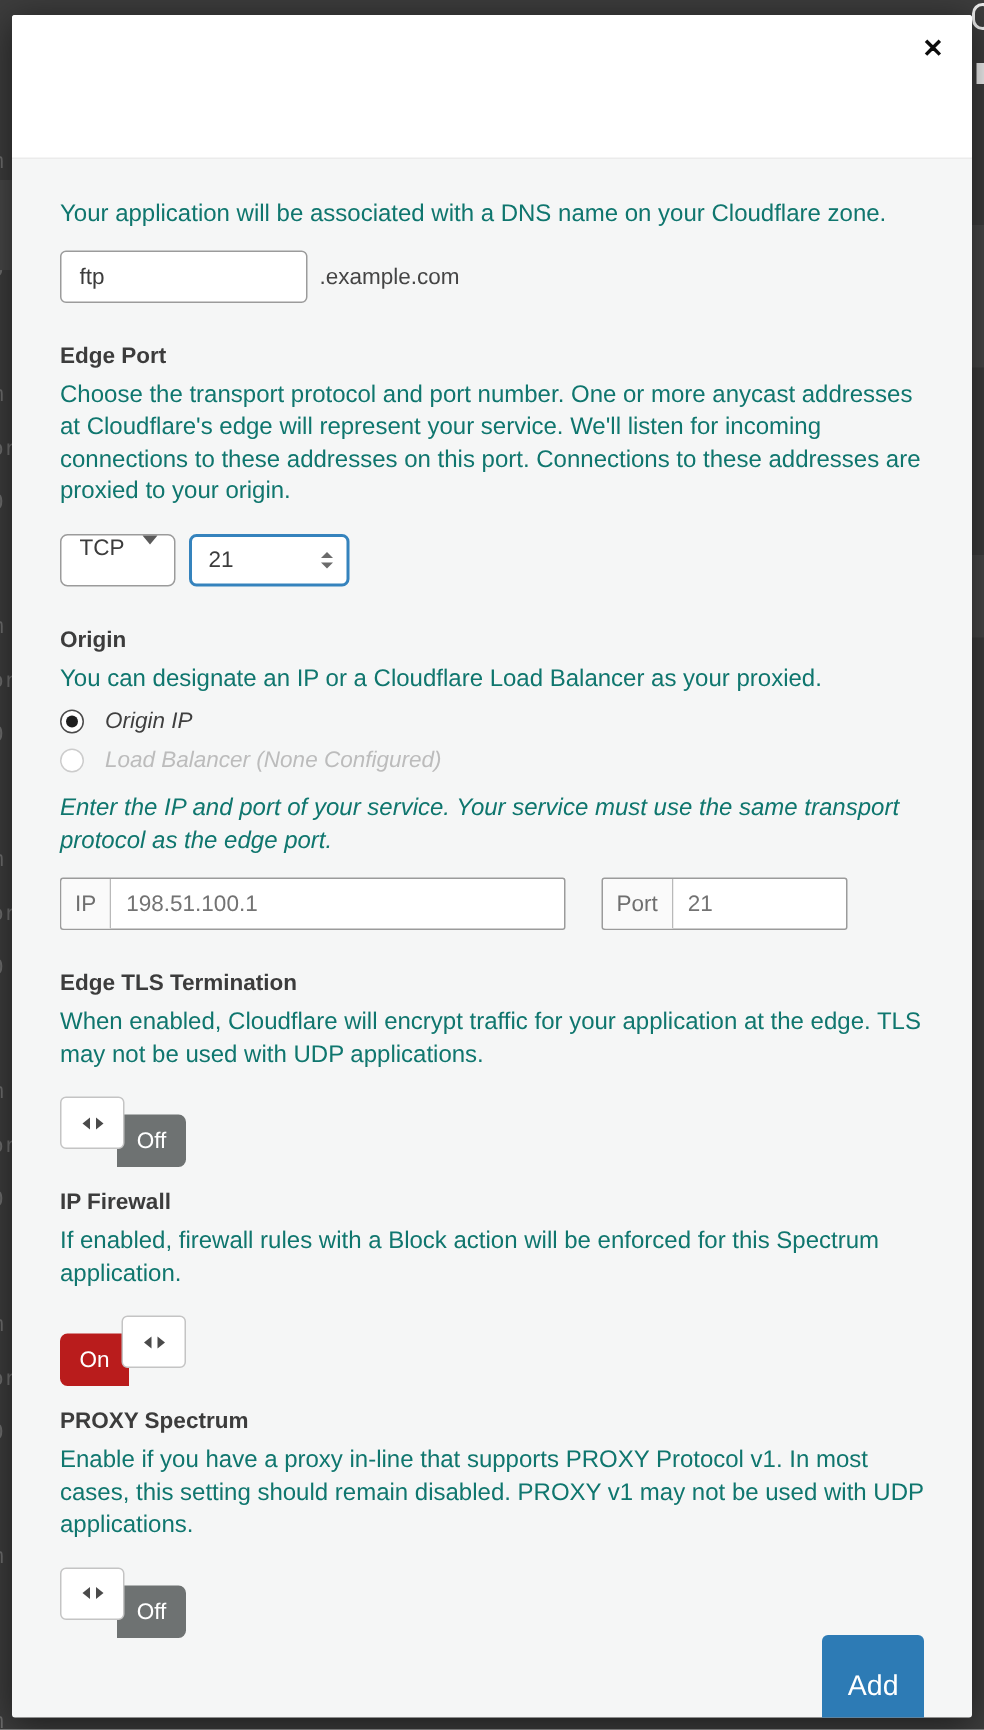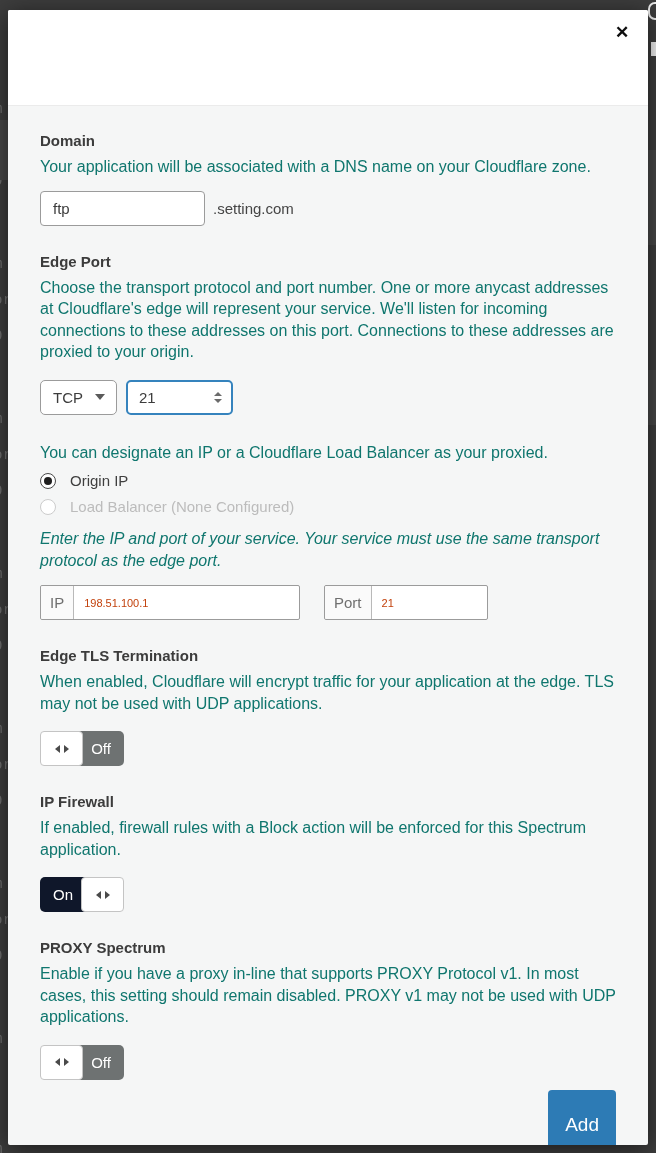--- a/index.html
+++ b/index.html
@@ -187,7 +187,6 @@
   <div class="modal-body">
 
     <div class="section">
-      <div class="sec-label">Domain</div>
       <div class="sec-desc">Your application will be associated with a DNS name on your Cloudflare zone.</div>
       <div class="domain-row">
         <input class="text-input domain-input" type="text" value="ftp" style="">

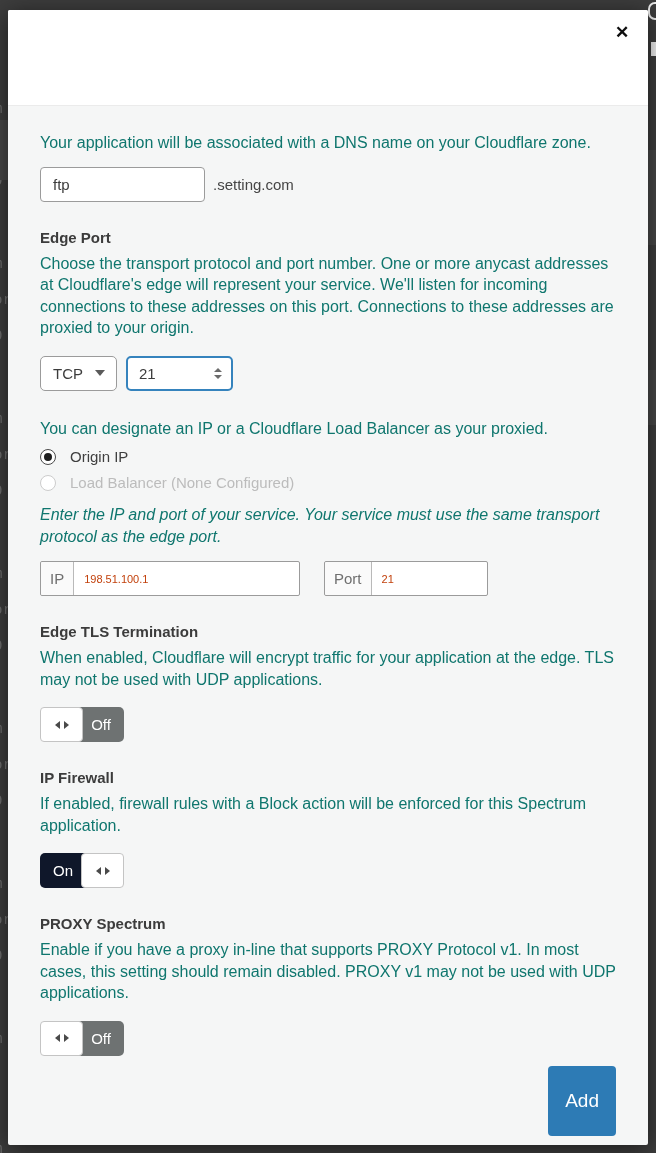--- a/index.html
+++ b/index.html
@@ -190,7 +190,7 @@
       <div class="sec-desc">Your application will be associated with a DNS name on your Cloudflare zone.</div>
       <div class="domain-row">
         <input class="text-input domain-input" type="text" value="ftp" style="">
-        <span class="domain-suffix">.setting.com</span>
+        <span class="domain-suffix">.example.com</span>
       </div>
     </div>
 

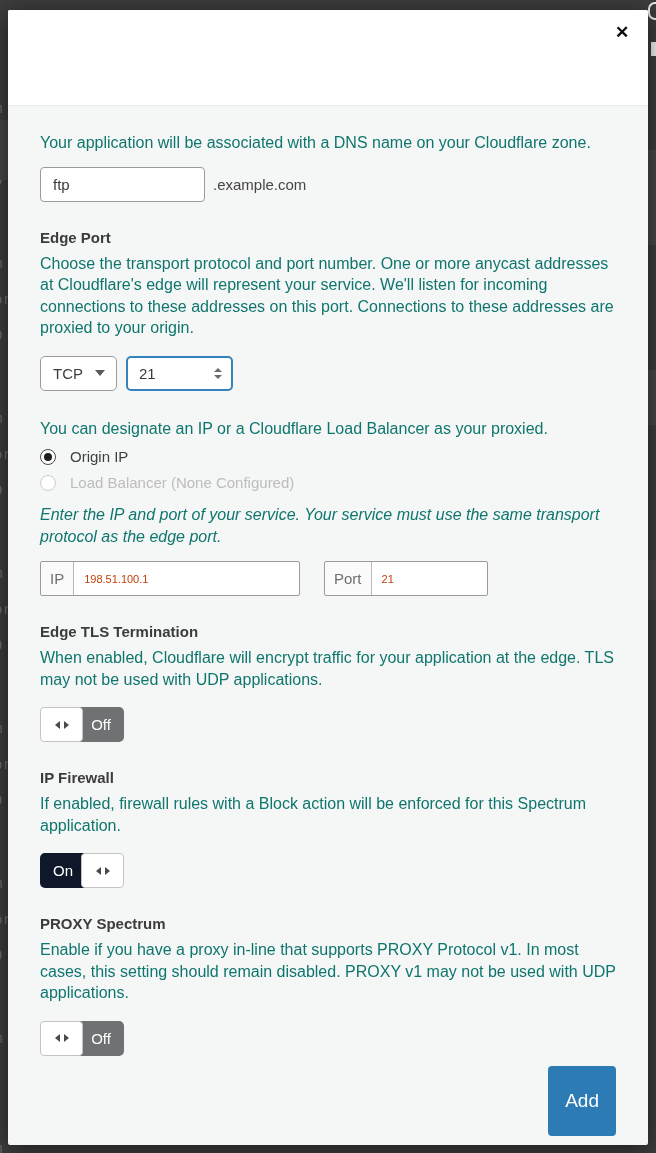--- a/index.html
+++ b/index.html
@@ -68,7 +68,7 @@
   .edgeport-row { display:flex; align-items:center; margin-top:17px; }
   .select-box {
     width:77px; height:35px; border:1px solid #9b9b9b; border-radius:5px;
-    background:#fff; display:flex; align-items:center; justify-content:space-between;
+    background:#fff; display:flex; align-items:flex-start; justify-content:space-between;
     padding:0 11px 0 12px; font-size:15px; color:#3c3c3c; cursor:pointer;
   }
   .caret-down {

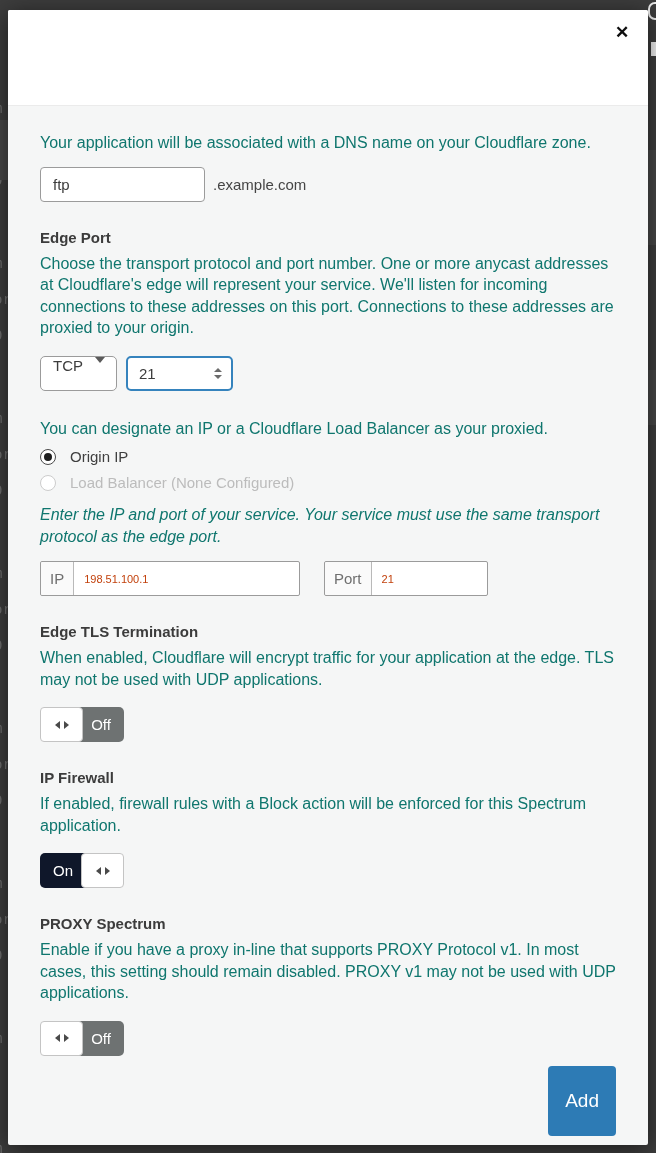--- a/index.html
+++ b/index.html
@@ -213,6 +213,7 @@
     </div>
 
     <div class="section">
+      <div class="sec-label">Origin</div>
       <div class="sec-desc">You can designate an IP or a Cloudflare Load Balancer as your proxied.</div>
 
       <div class="radio-row">

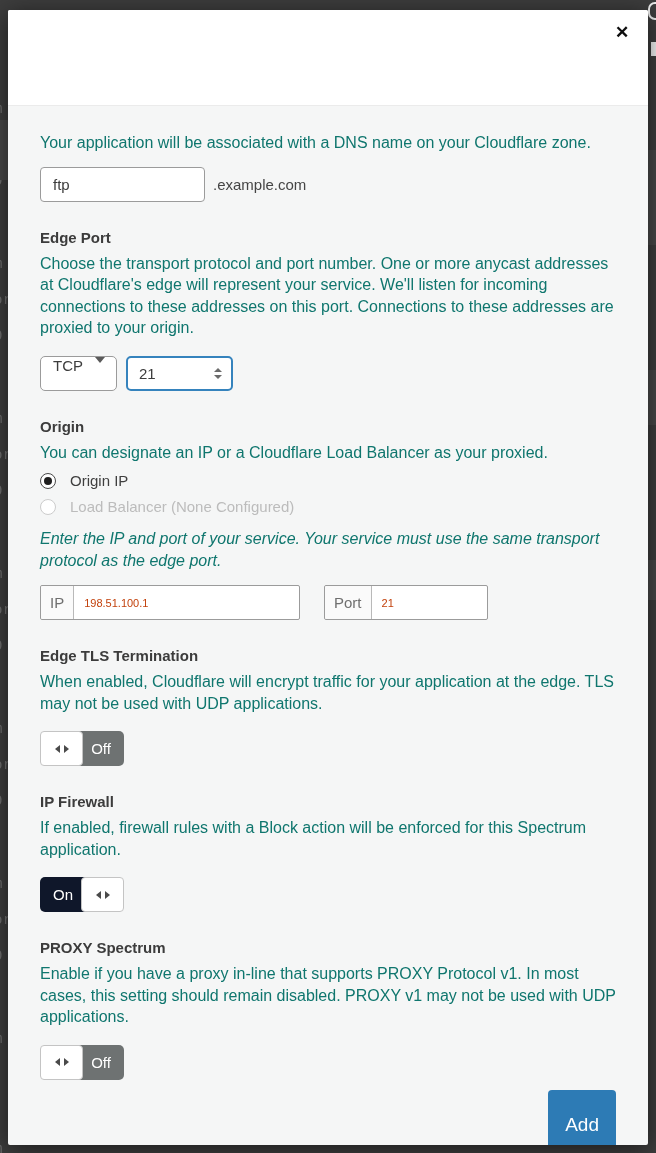--- a/index.html
+++ b/index.html
@@ -90,7 +90,7 @@
   .sp-up { width:0;height:0;border-left:4px solid transparent;border-right:4px solid transparent;border-bottom:4px solid #6b6b6b; }
   .sp-dn { width:0;height:0;border-left:4px solid transparent;border-right:4px solid transparent;border-top:4px solid #6b6b6b; }
   
-  .radio-row { display:flex; align-items:center; margin-top:9px; cursor:pointer; }
+  .radio-row { display:flex; align-items:center; margin-top:9px; cursor:pointer;font-style:italic; }
   .radio-outer {
     width:16px; height:16px; border-radius:50%;
     border:1.5px solid #4a4a4a; background:#fff;

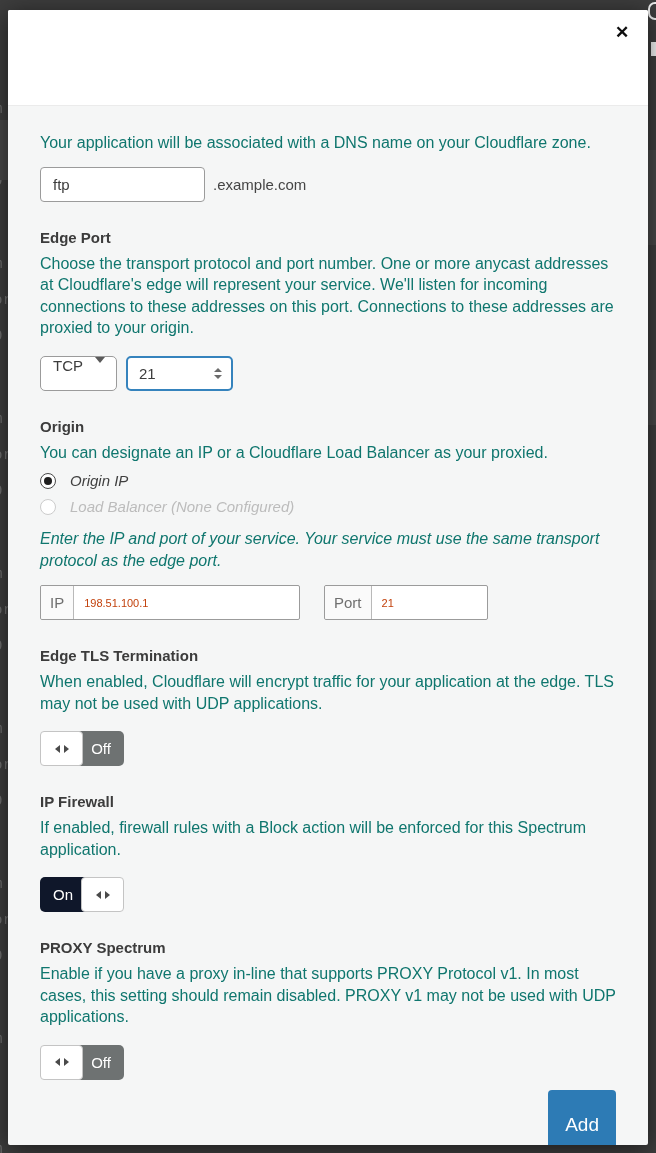--- a/index.html
+++ b/index.html
@@ -116,7 +116,7 @@
     font-size:11px; color:#c2410c; padding:0 10px; min-width:0; flex:1;
     font-family:"Liberation Sans", sans-serif;
   }
-  .ip-group { width:260px;justify-content:flex-end; }
+  .ip-group { width:337px;justify-content:flex-end; }
   .port-group { width:164px; margin-left:24px; }
   
   .toggle { position:relative; width:84px; height:35px; margin-top:17px; cursor:pointer; }

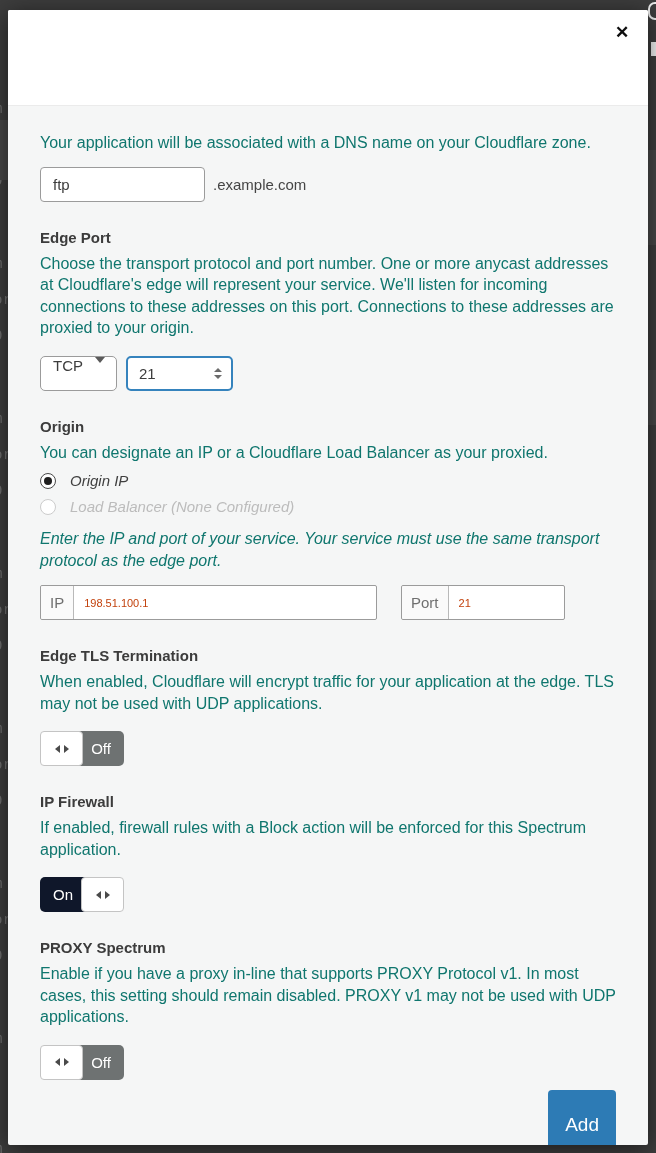--- a/index.html
+++ b/index.html
@@ -113,7 +113,7 @@
   }
   .input-group input {
     border:none; outline:none; background:transparent;
-    font-size:11px; color:#c2410c; padding:0 10px; min-width:0; flex:1;
+    font-size:15px; color:#737373; padding:0 10px; min-width:0; flex:1;
     font-family:"Liberation Sans", sans-serif;
   }
   .ip-group { width:337px;justify-content:flex-end; }

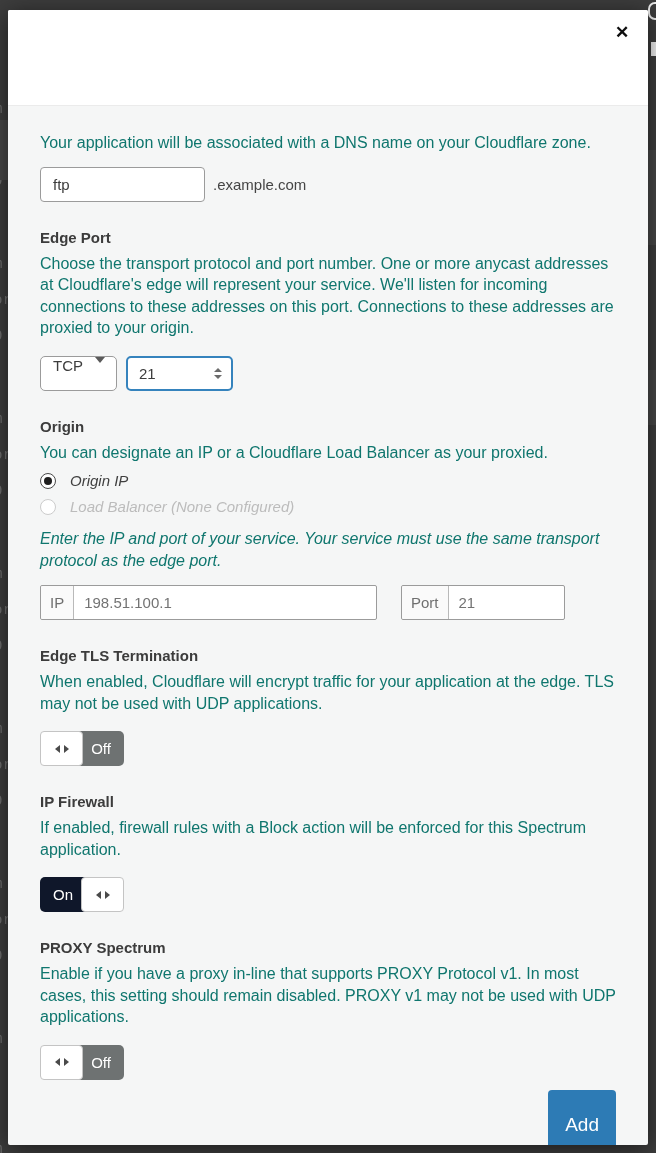--- a/index.html
+++ b/index.html
@@ -121,7 +121,7 @@
   
   .toggle { position:relative; width:84px; height:35px; margin-top:17px; cursor:pointer; }
   .t-state {
-    position:absolute; top:0; height:35px; width:46px;
+    position:absolute; top:12px; height:35px; width:46px;
     display:flex; align-items:center; justify-content:center;
     color:#fff; font-size:15px;
   }

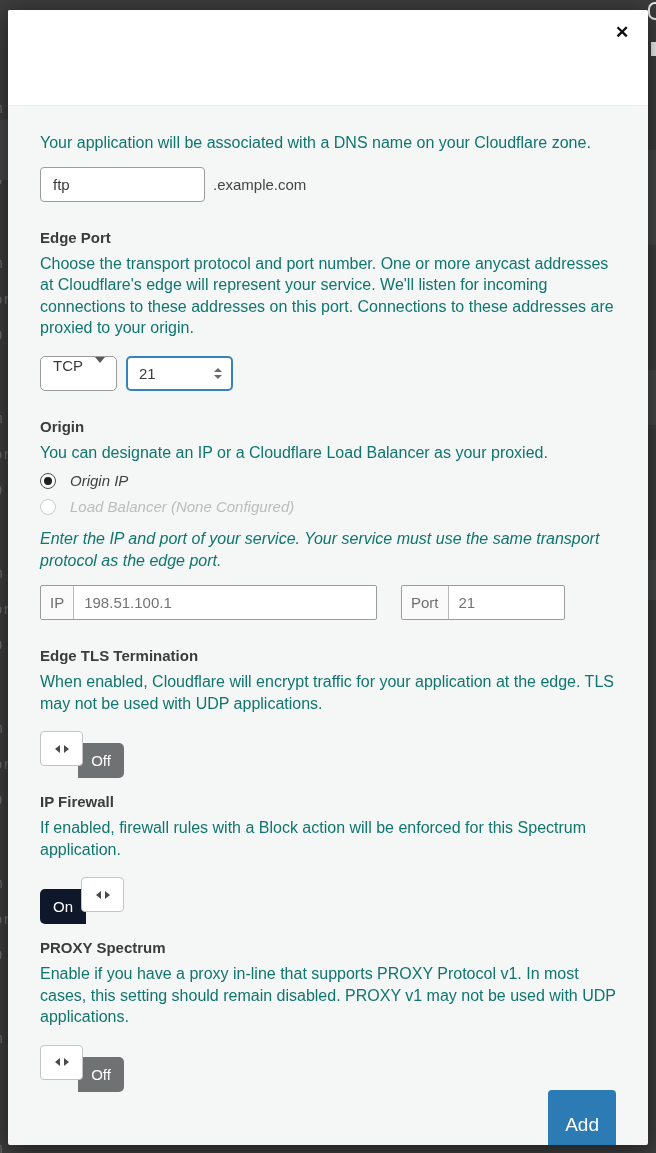--- a/index.html
+++ b/index.html
@@ -126,7 +126,7 @@
     color:#fff; font-size:15px;
   }
   .t-state.off { right:0; background:#6e7272; border-radius:0 5px 5px 0; }
-  .t-state.on  { left:0;  background:#0f172a; border-radius:5px 0 0 5px; }
+  .t-state.on  { left:0;  background:#b91c1c; border-radius:5px 0 0 5px; }
   .t-handle {
     position:absolute; top:0; height:35px; width:43px;
     background:#fff; border:1px solid #c4c4c4; border-radius:4px;

